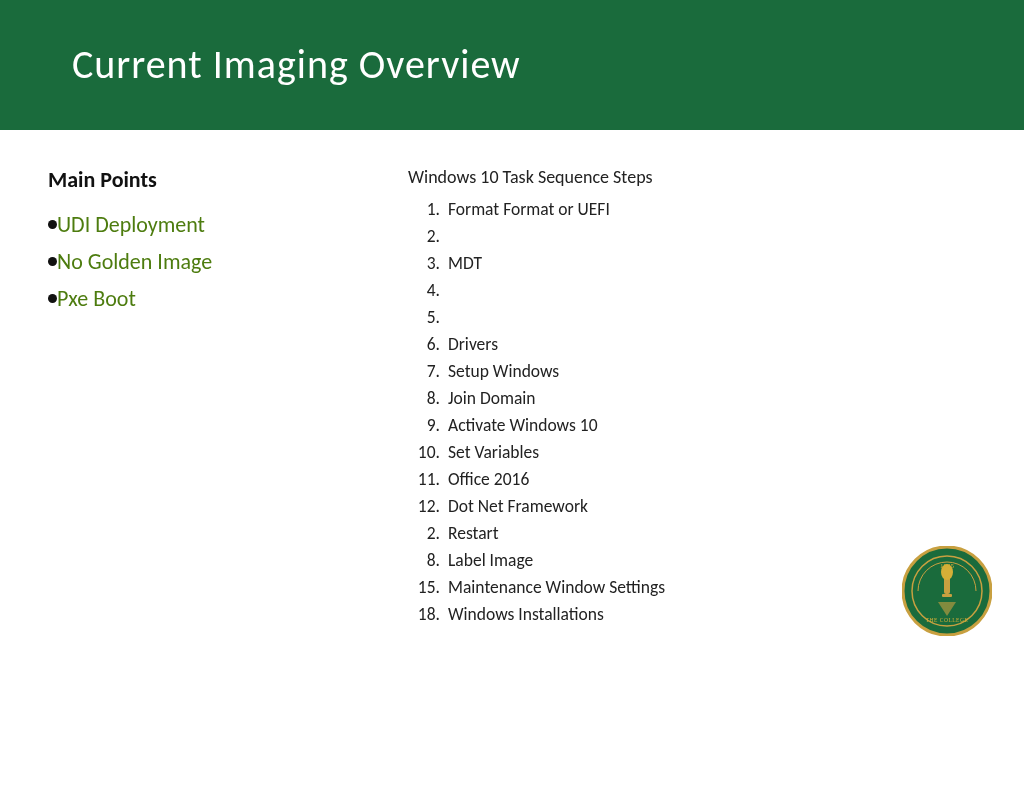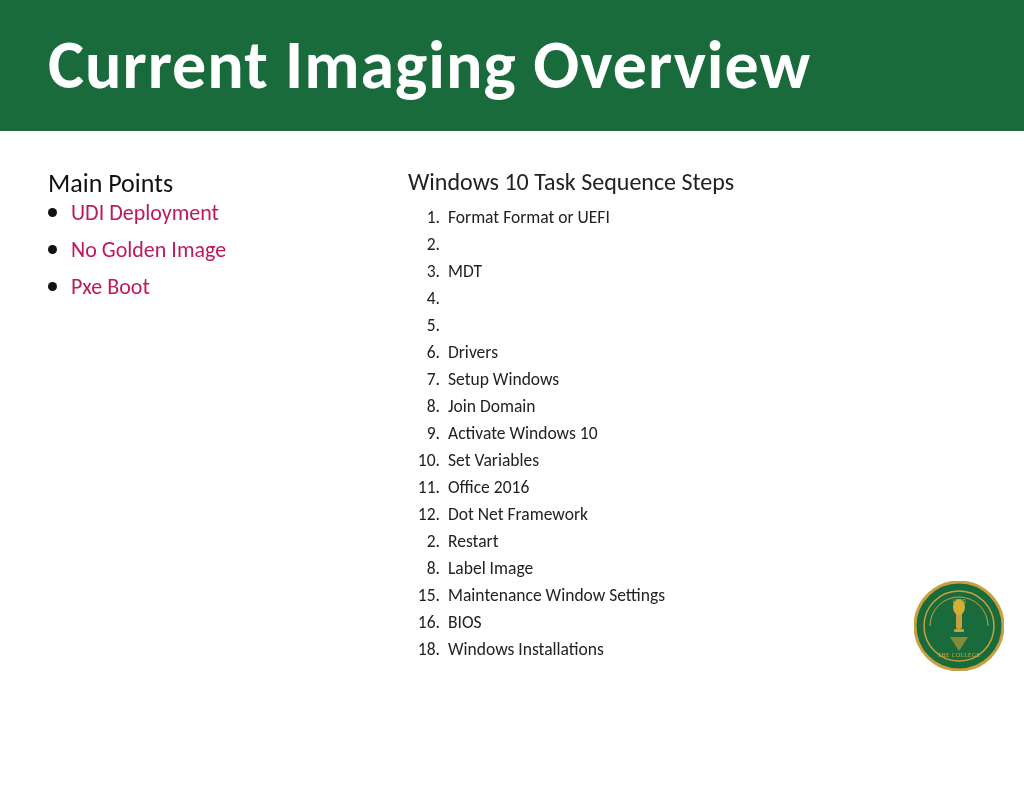--- a/index.html
+++ b/index.html
@@ -19,10 +19,11 @@
     }
     .header-title {
       color: #ffffff;
-      font-size: 68px;
-      font-weight: 700;
+      font-size: 40px;
+      font-weight: 400;
       letter-spacing: 1px;
       line-height: 1.1;
+      margin-left: 24px;
     }
     .content {
       display: flex;

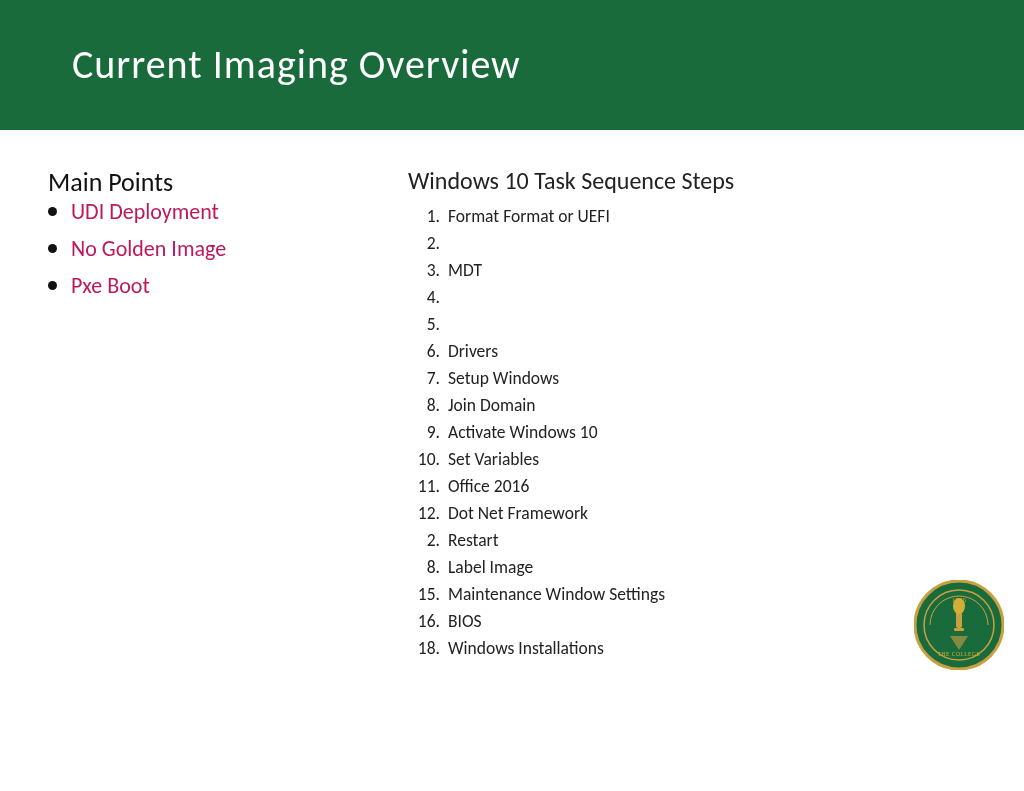--- a/index.html
+++ b/index.html
@@ -36,9 +36,10 @@
       min-width: 280px;
     }
     .main-points-title {
-      font-size: 26px;
-      font-weight: 400;
+      font-size: 22px;
+      font-weight: 700;
       color: #111;
+      margin-bottom: 18px;
     }
     .bullet-list {
       list-style: none;

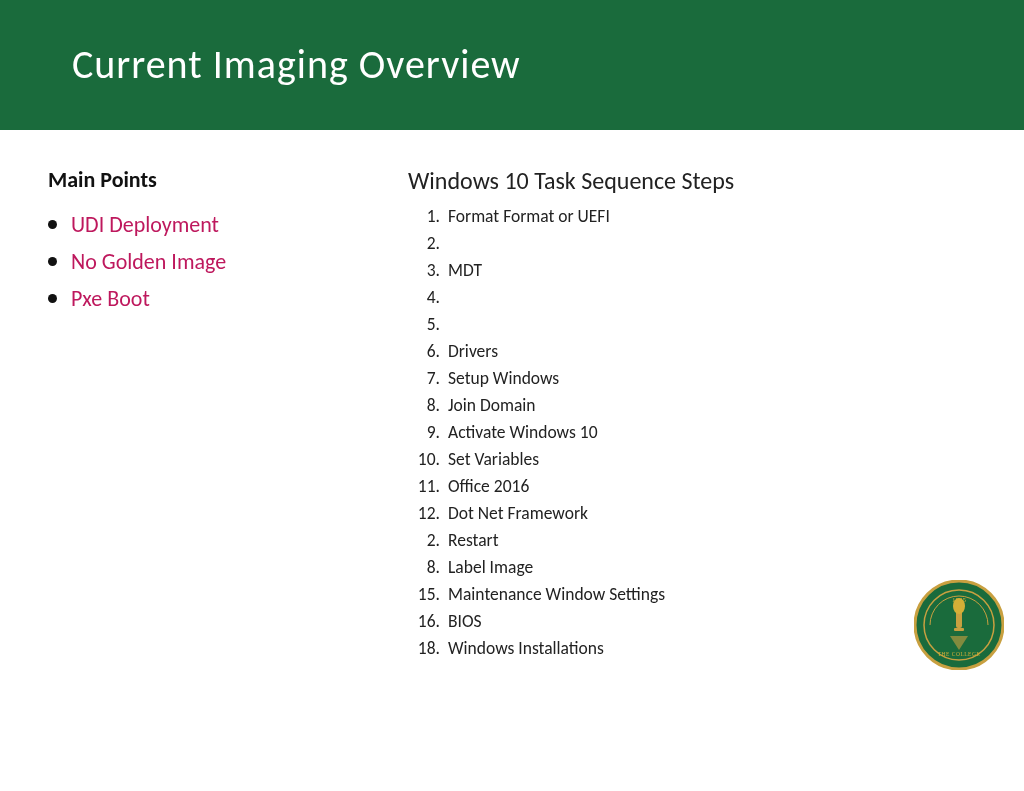--- a/index.html
+++ b/index.html
@@ -65,7 +65,7 @@
       flex: 1;
     }
     .steps-title {
-      font-size: 24px;
+      font-size: 18px;
       color: #222;
       margin-bottom: 10px;
     }

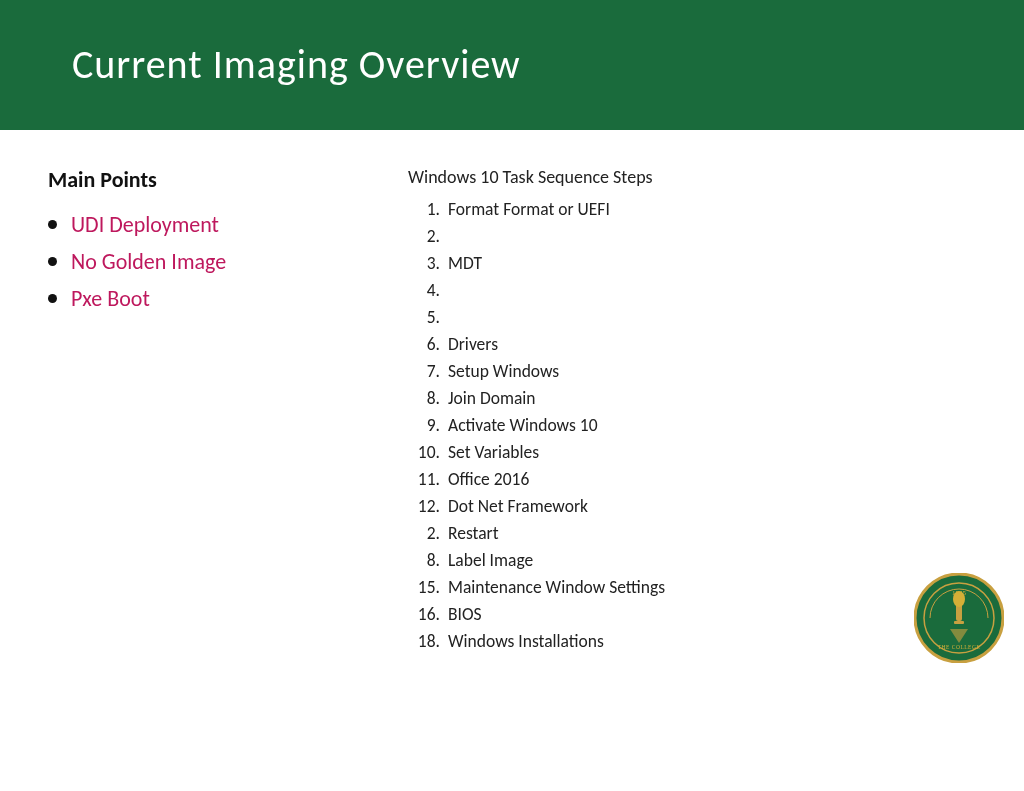--- a/index.html
+++ b/index.html
@@ -47,11 +47,10 @@
     }
     .bullet-list li {
       font-size: 22px;
-      color: #be185d;
+      color: #4d7c0f;
       margin-bottom: 10px;
       display: flex;
       align-items: center;
-      gap: 14px;
     }
     .bullet-dot {
       width: 9px;

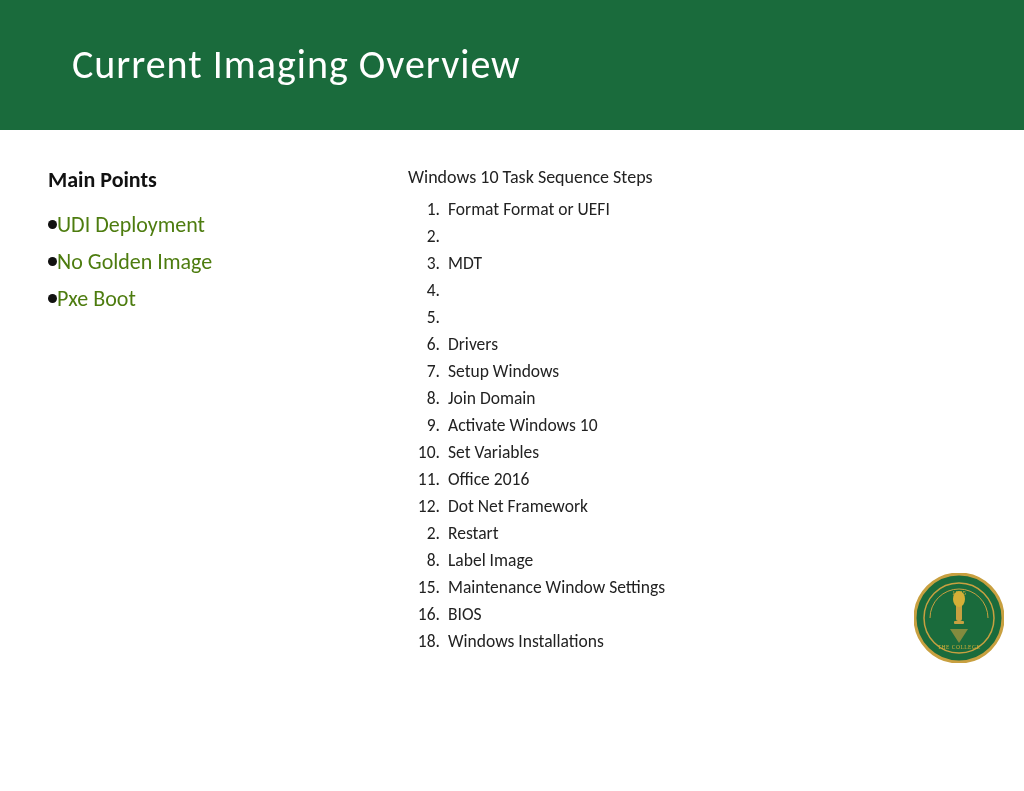--- a/index.html
+++ b/index.html
@@ -90,7 +90,7 @@
     .logo-area {
       position: absolute;
       bottom: 18px;
-      right: 20px;
+      right: 32px;
       width: 90px;
       height: 90px;
     }

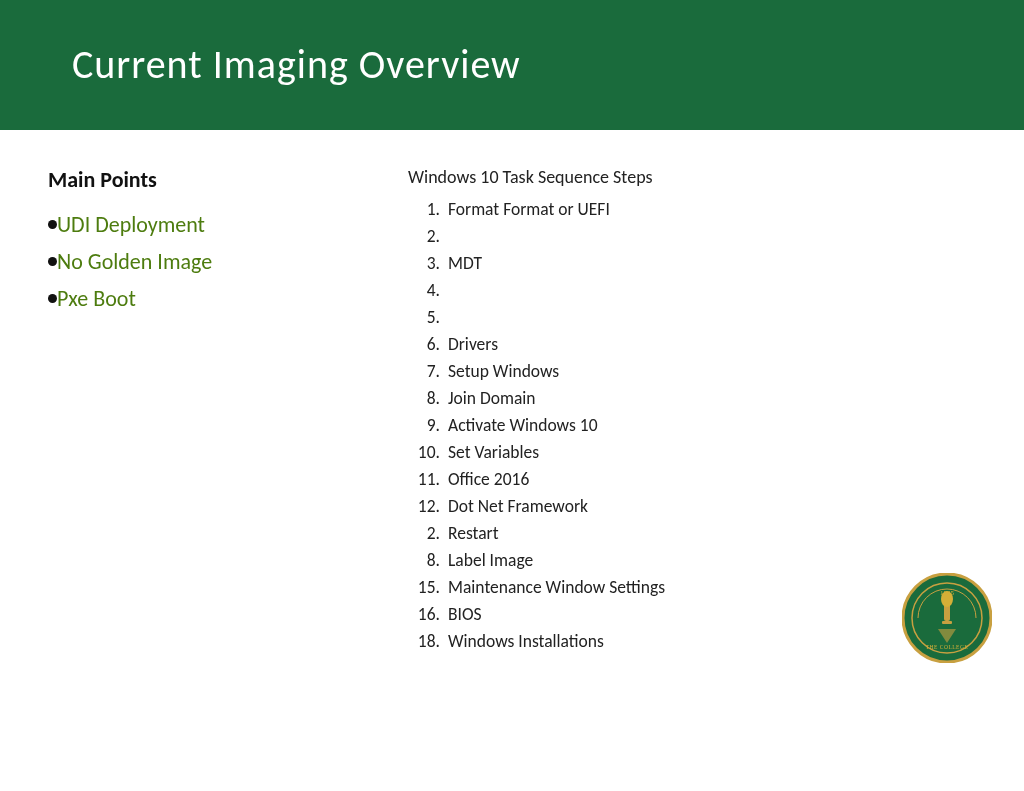--- a/index.html
+++ b/index.html
@@ -188,10 +188,6 @@
           <span>Maintenance Window Settings</span>
         </li>
       <li>
-          <span class="step-num">16.</span>
-          <span>BIOS</span>
-        </li>
-      <li>
           <span class="step-num">18.</span>
           <span>Windows Installations</span>
         </li>

